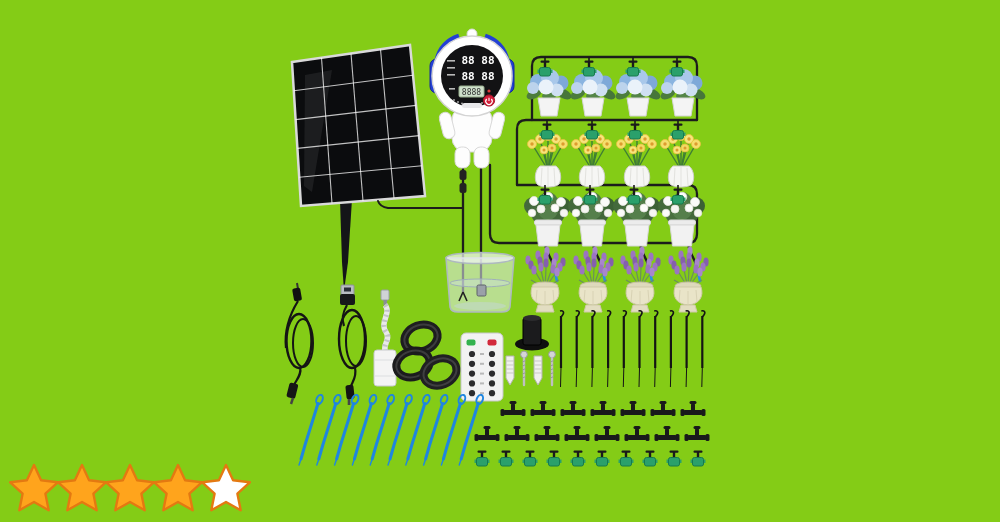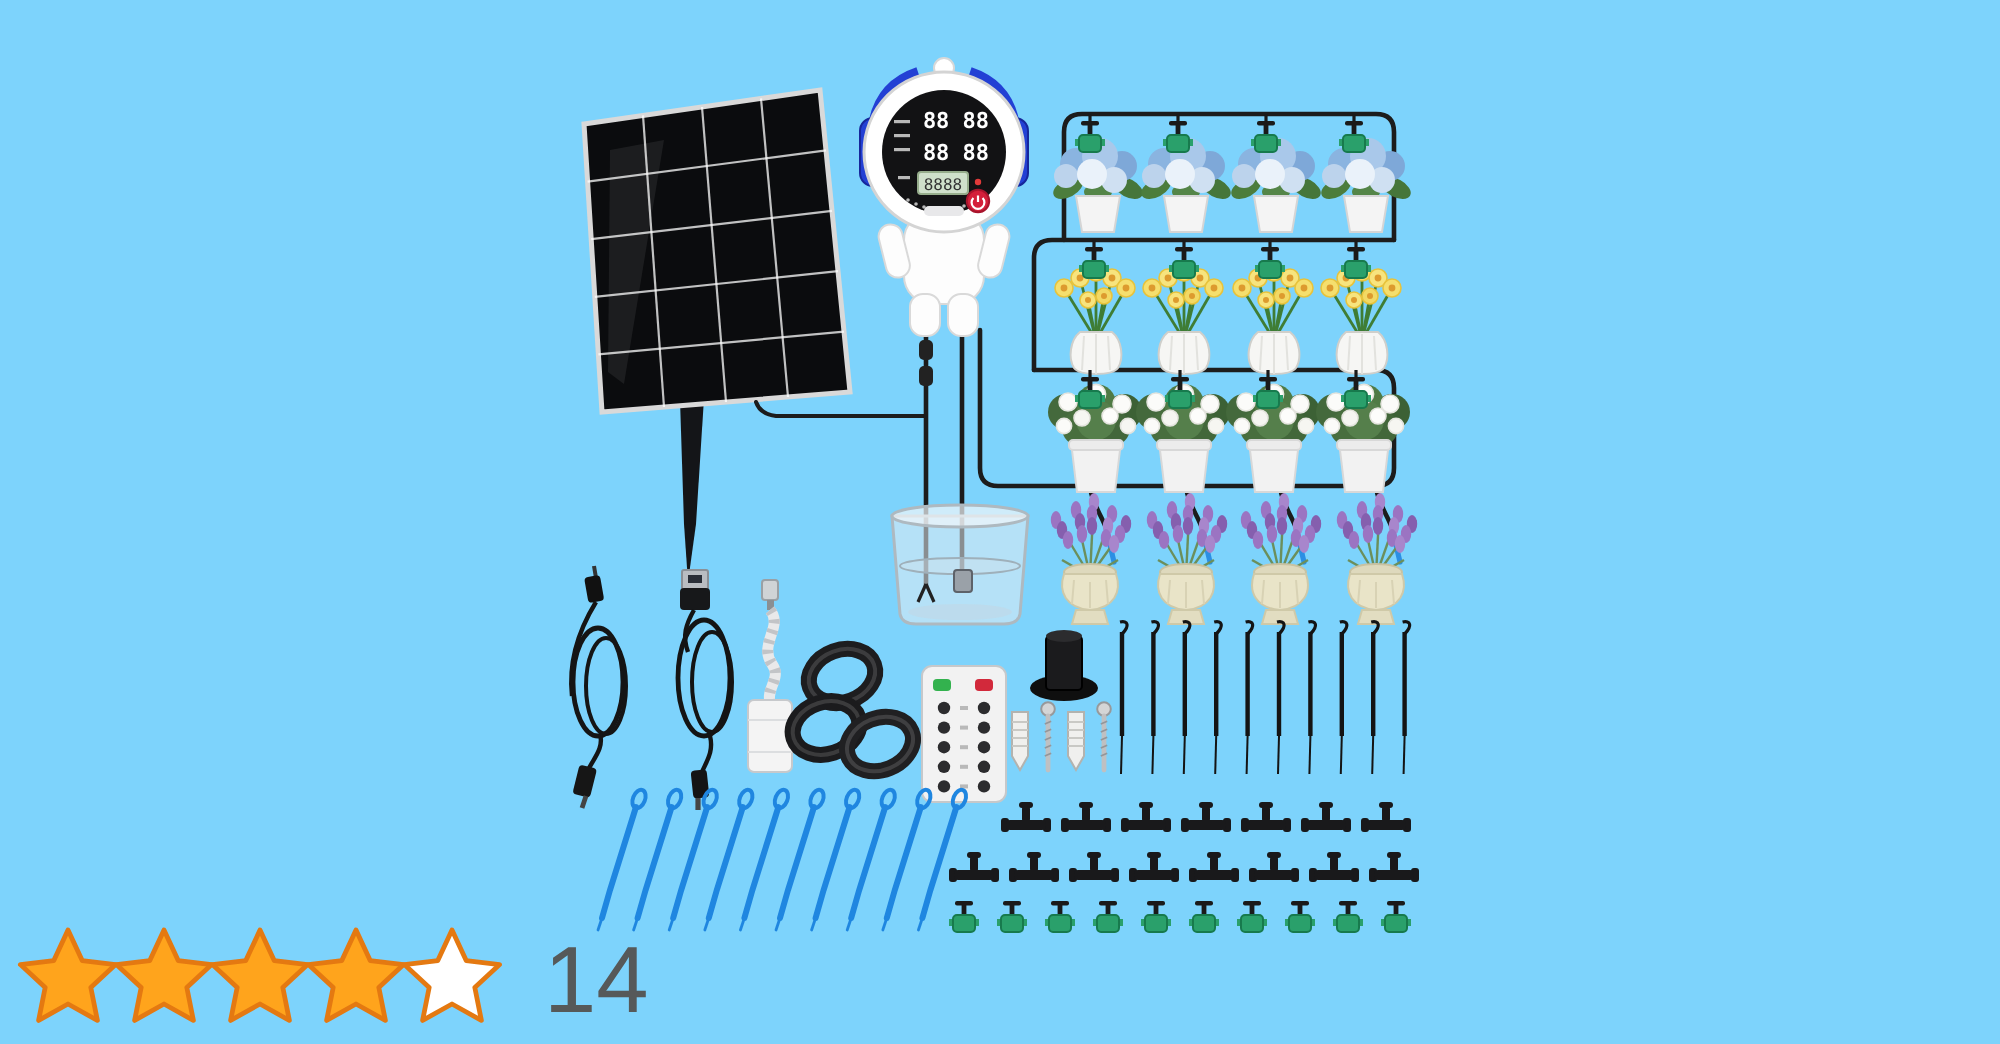--- a/index.html
+++ b/index.html
@@ -3,7 +3,7 @@
 <meta charset="utf-8">
 <style>
   html,body{margin:0;padding:0;background:#fff;}
-  .canvas{position:relative;width:1000px;height:522px;background:#7dd3fc;overflow:hidden;
+  .canvas{position:relative;width:1000px;height:522px;background:#84cc16;overflow:hidden;
           font-family:"Liberation Sans",sans-serif;}
   .product-svg{position:absolute;left:0;top:0;cursor:pointer;}
   .rating-row{position:absolute;left:8px;top:461px;display:flex;align-items:center;}

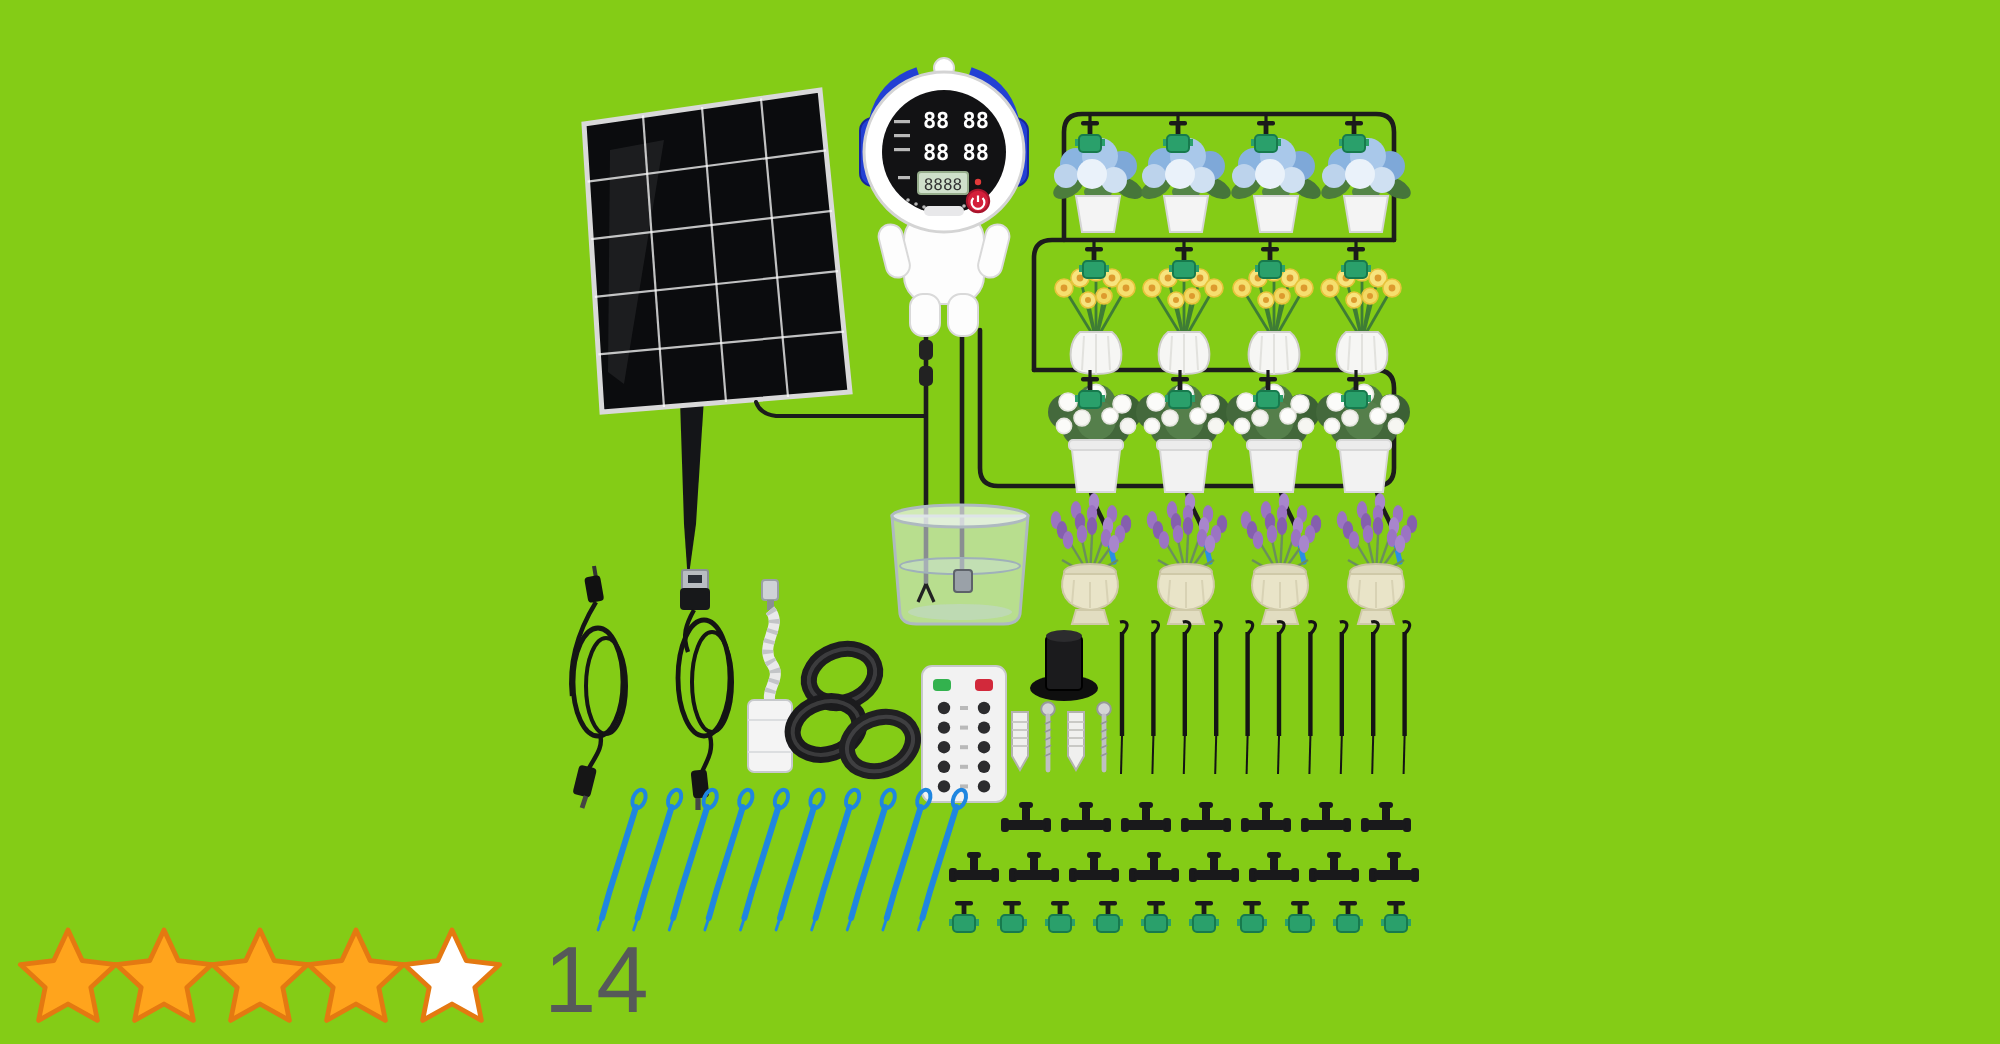--- a/index.html
+++ b/index.html
@@ -438,7 +438,6 @@
         <polygon points="170.0,4.0 177.1,19.3 193.8,21.3 181.4,32.7 184.7,49.2 170.0,41.0 155.3,49.2 158.6,32.7 146.2,21.3 162.9,19.3" fill="#FFA41C" stroke="#E47911" stroke-width="2.4" stroke-linejoin="round"></polygon>
         <polygon points="218.0,4.0 225.1,19.3 241.8,21.3 229.4,32.7 232.7,49.2 218.0,41.0 203.3,49.2 206.6,32.7 194.2,21.3 210.9,19.3" fill="#FFFFFF" stroke="#E47911" stroke-width="2.4" stroke-linejoin="round"></polygon>
       </svg>
-    <span class="review-count" style="color: rgb(86, 89, 89);">14</span>
   </div>
 
 </div>

